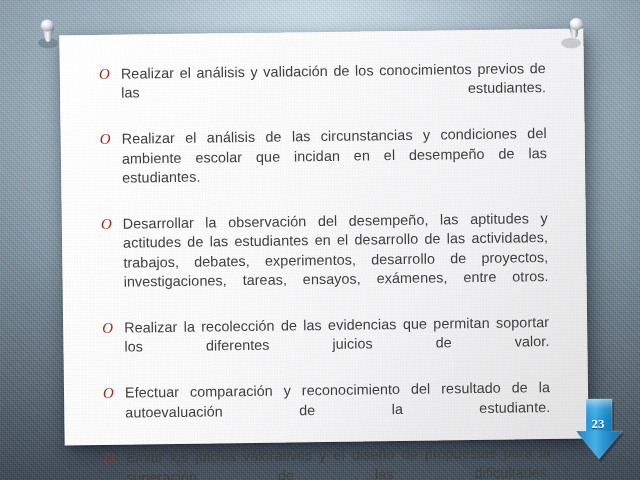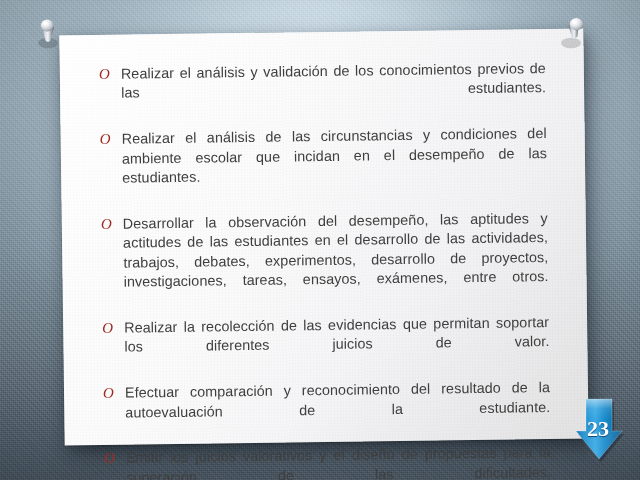--- a/index.html
+++ b/index.html
@@ -142,7 +142,7 @@
     text-align: center;
     font-family: "Liberation Serif", serif;
     font-weight: bold;
-    font-size: 22px;
+    font-size: 13px;
     color: #ffffff;
     text-shadow: 0 1px 1px rgba(0,40,80,0.75);
     pointer-events: none;

